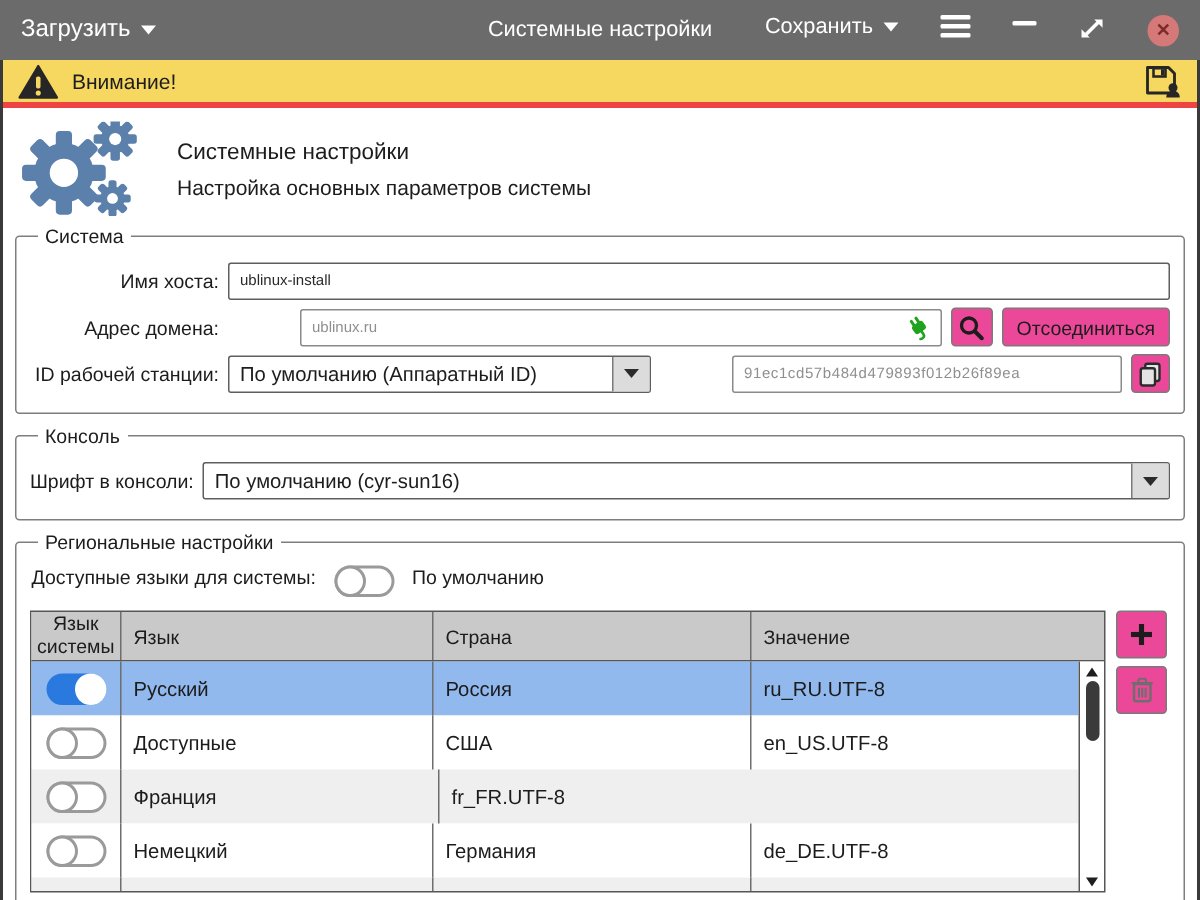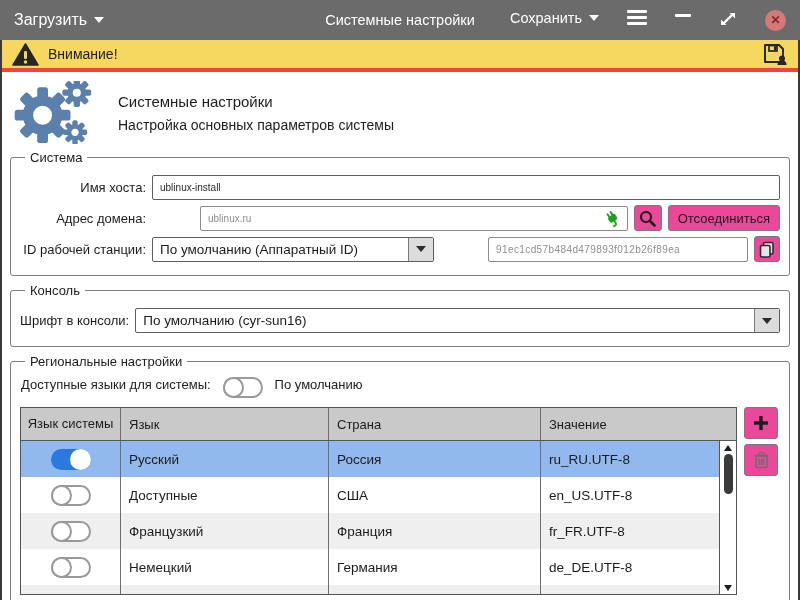--- a/index.html
+++ b/index.html
@@ -73,7 +73,7 @@
   .ltable { flex:1; border:1px solid #565656; }
   .thead { display:flex; background:#c9c9c9; border-bottom:1px solid #565656; height:33px; }
   .thcell { font-size:13px; color:#1c1c1c; display:flex; align-items:center; padding:0 8px; }
-  .c0 { width:100px; flex:none; justify-content:center; text-align:center; padding:0 4px; line-height:1.15; }
+  .c0 { width:60px; flex:none; justify-content:center; text-align:center; padding:0 4px; line-height:1.15; }
   .c1 { width:208px; flex:none; }
   .c2 { width:212px; flex:none; }
   .c3 { flex:1; }

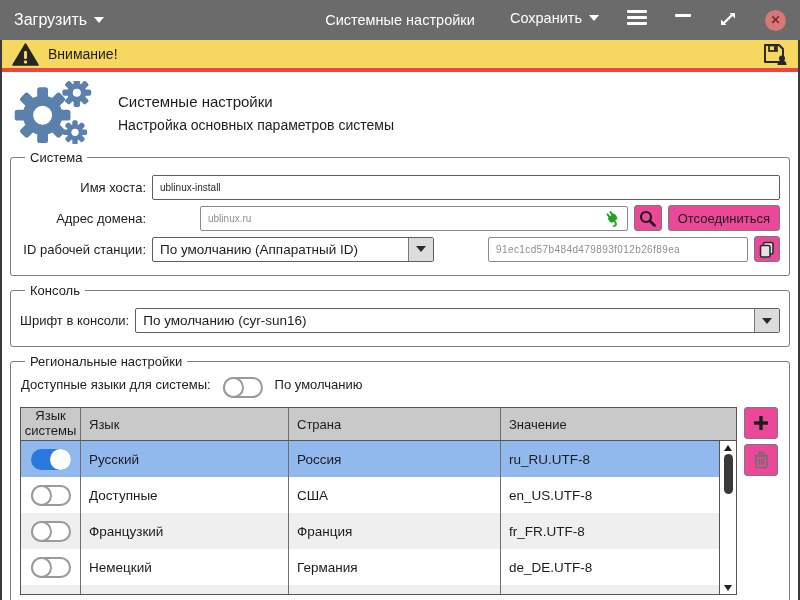--- a/index.html
+++ b/index.html
@@ -301,7 +301,6 @@
                     <span class="knob"></span>
                   </span>
                 </div>
-                <div class="tcell c1">Французкий</div>
                 <div class="tcell c2">Франция</div>
                 <div class="tcell c3">fr_FR.UTF-8</div>
               </div>

